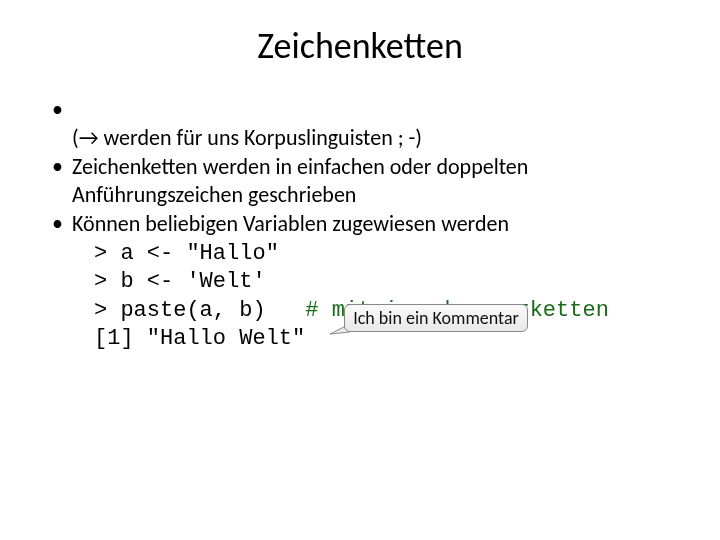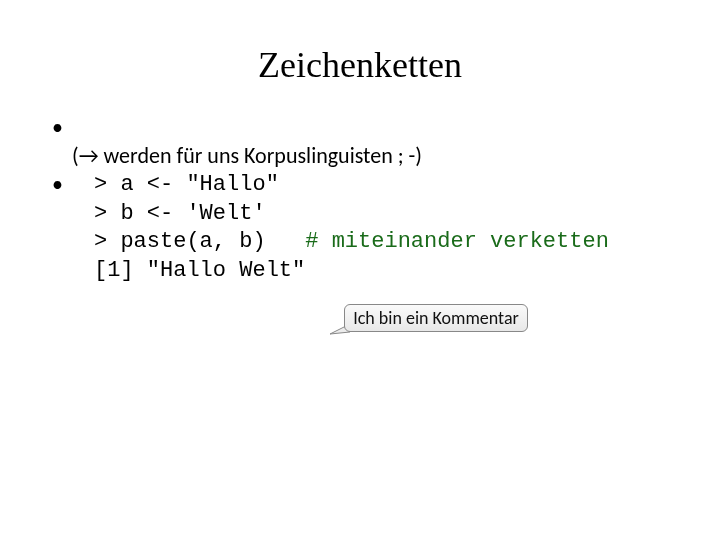--- a/index.html
+++ b/index.html
@@ -20,8 +20,7 @@
     font-size: 36px;
     font-weight: 400;
     margin-bottom: 28px;
-    margin-top: 24px;
-    font-family: Liberation Serif, serif;
+    margin-top: 4px;
   }
   .bullets {
     list-style: none;

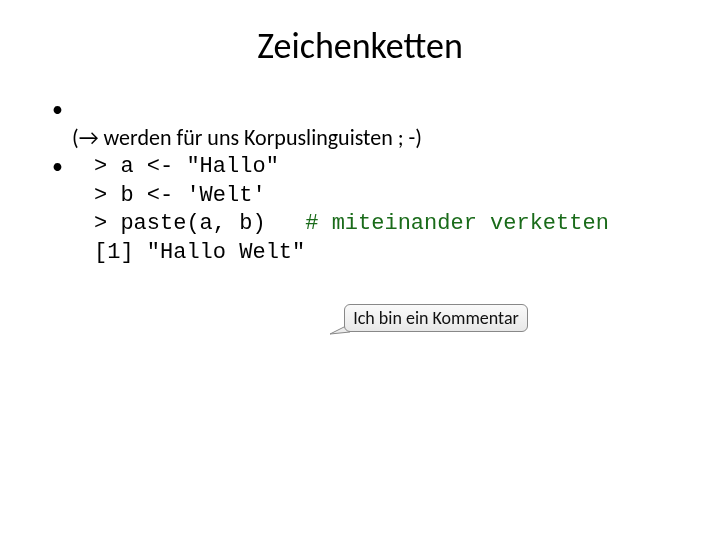--- a/index.html
+++ b/index.html
@@ -89,6 +89,10 @@
       <span>(</span><span>→</span><span> werden für uns Korpuslinguisten ; -)</span>
     </li>
     <li>
+      <span>Zeichenketten werden in einfachen oder doppelten</span><br>
+      <span>Anführungszeichen geschrieben</span>
+    </li>
+    <li>
       <div class="code-block"><span>&gt; a &lt;- "Hallo"</span>
 <span>&gt; b &lt;- 'Welt'</span>
 <span>&gt; paste(a, b)   </span><span class="hl"># miteinander verketten</span>

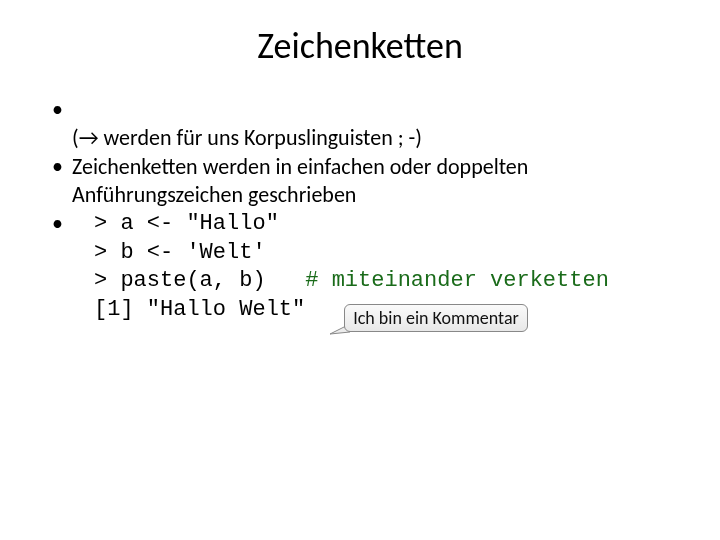--- a/index.html
+++ b/index.html
@@ -93,6 +93,7 @@
       <span>Anführungszeichen geschrieben</span>
     </li>
     <li>
+      <span>Können beliebigen Variablen zugewiesen werden</span>
       <div class="code-block"><span>&gt; a &lt;- "Hallo"</span>
 <span>&gt; b &lt;- 'Welt'</span>
 <span>&gt; paste(a, b)   </span><span class="hl"># miteinander verketten</span>

